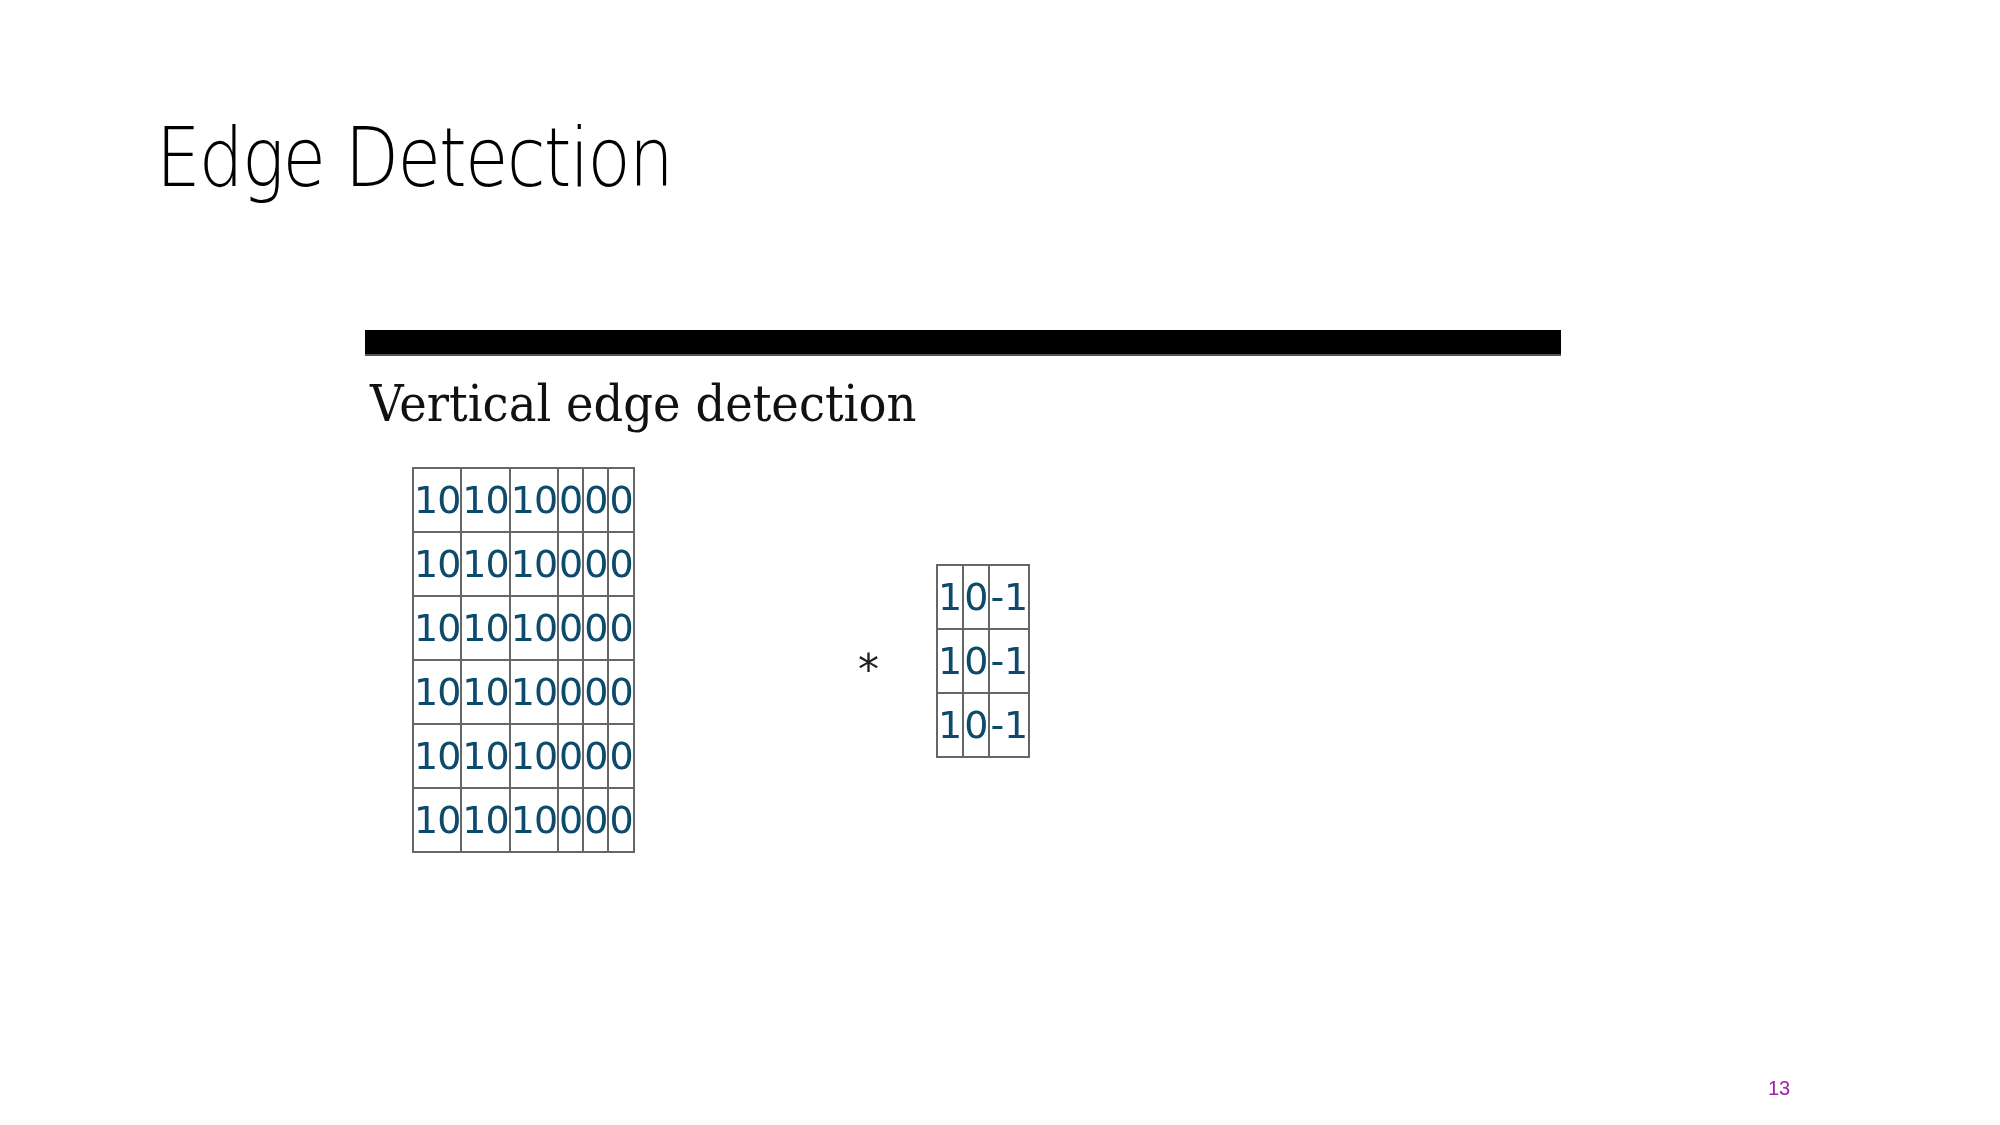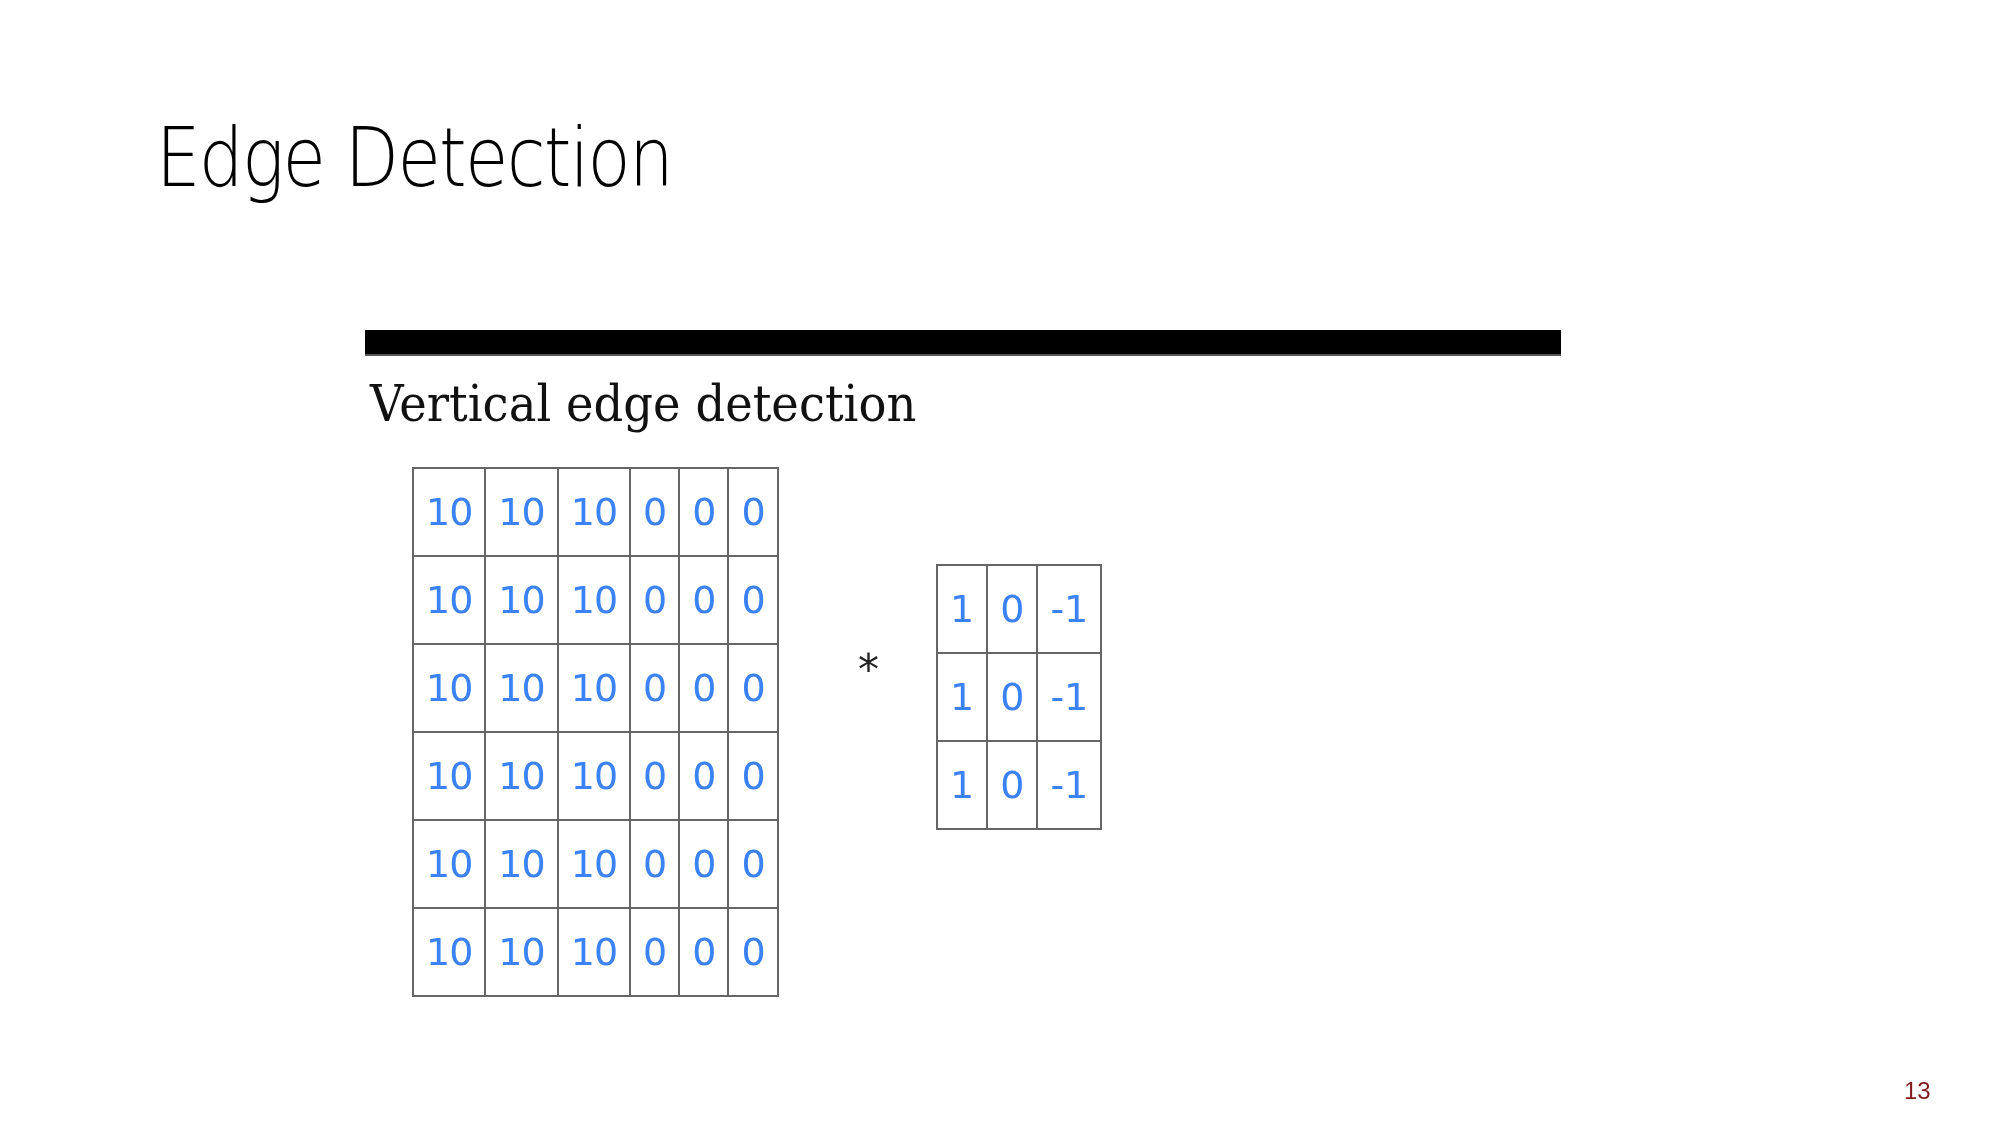--- a/index.html
+++ b/index.html
@@ -28,8 +28,8 @@
     }
     table.matrix td {
       border: 2px solid #666; text-align: center; vertical-align: middle;
-      font-family: "DejaVu Sans", sans-serif; color: #3b82f6;
-      padding: 12px;
+      font-family: "DejaVu Sans", sans-serif; color: #0c4a6e;
+      padding: 0;
     }
     .image-matrix { left: 412px; top: 467px; }
     .image-matrix td { width: 62px; height: 62px; font-size: 38px; letter-spacing: -1px; }

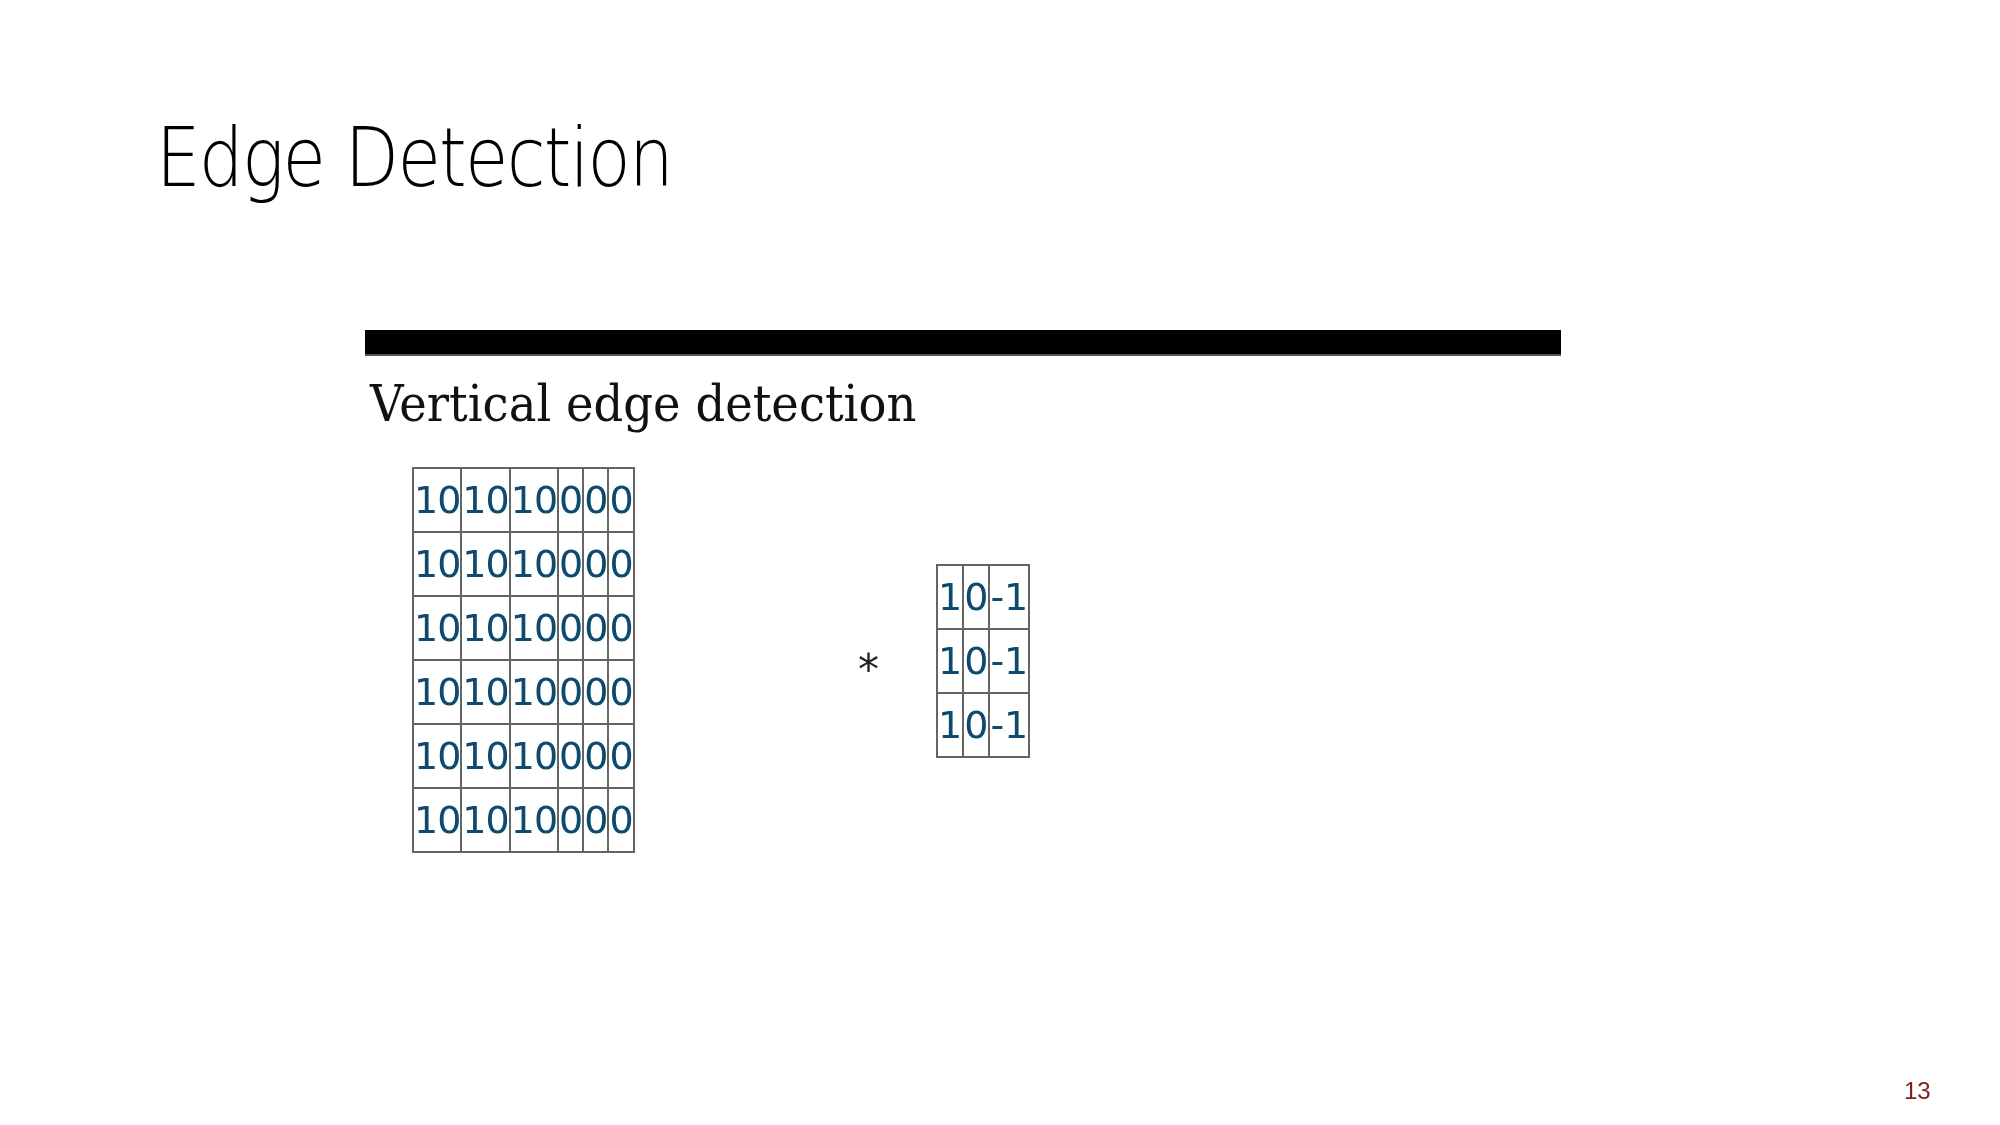--- a/index.html
+++ b/index.html
@@ -40,8 +40,8 @@
       font-family: "DejaVu Sans", sans-serif; font-size: 42px; color: #222;
     }
     .page-number {
-      position: absolute; left: 1904px; top: 1077px;
-      font-family: "Liberation Sans", sans-serif; font-size: 24px; color: #7f1d1d;
+      position: absolute; left: 1768px; top: 1077px;
+      font-family: "Liberation Sans", sans-serif; font-size: 20px; color: #a21caf;
     }
   </style>
 </head>

